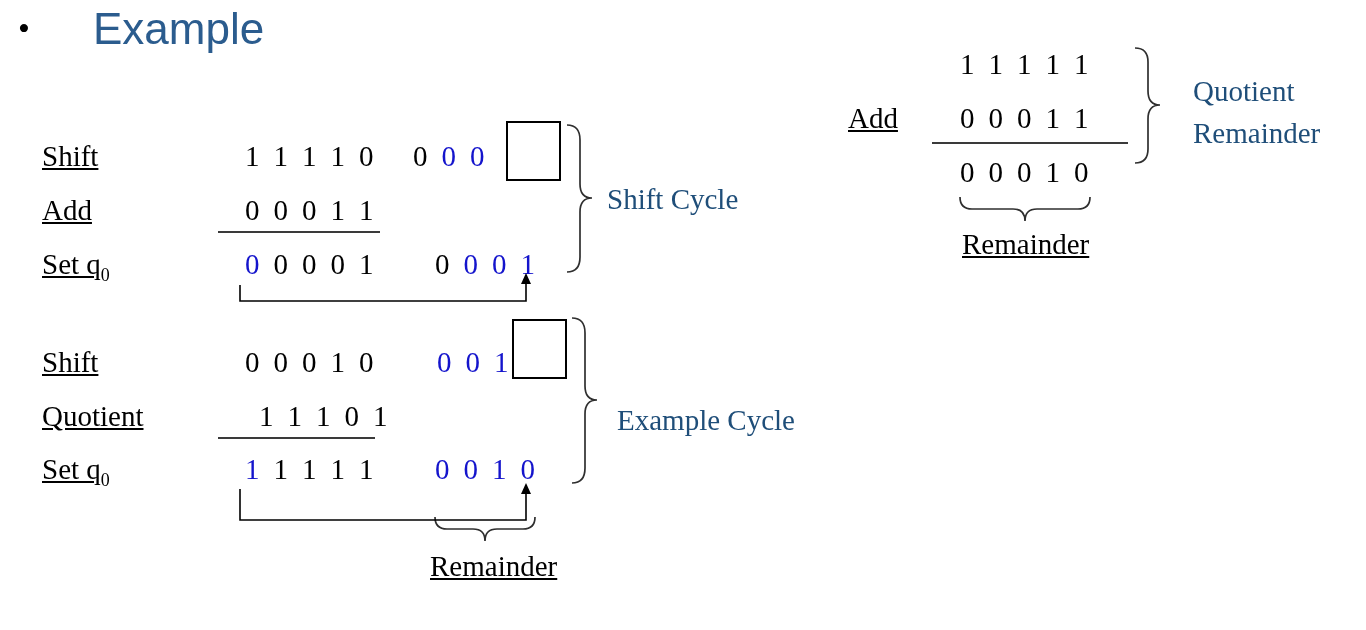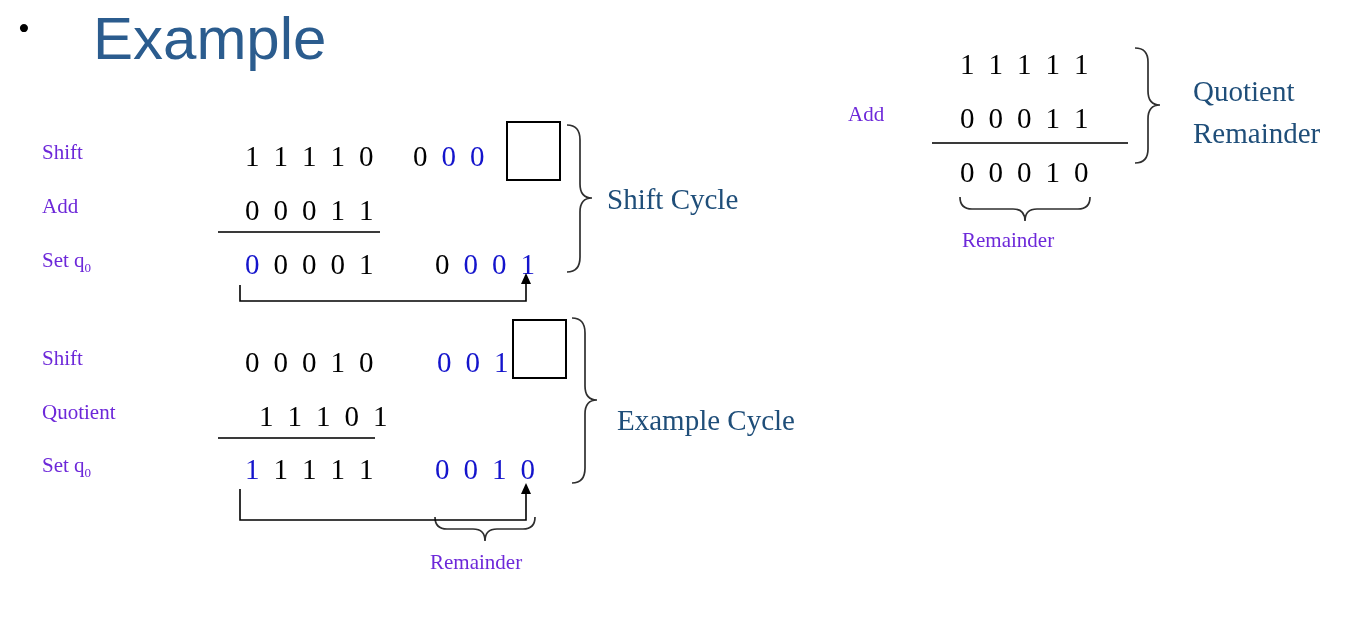--- a/index.html
+++ b/index.html
@@ -14,7 +14,7 @@
   .abs { position:absolute; white-space:nowrap; }
   .title {
     font-family:"Liberation Sans","DejaVu Sans",sans-serif;
-    font-size:60px;
+    font-size:44px;
     color:var(--c-title,#2b5c8e);
   }
   .bullet { font-size:34px; color:#000; }

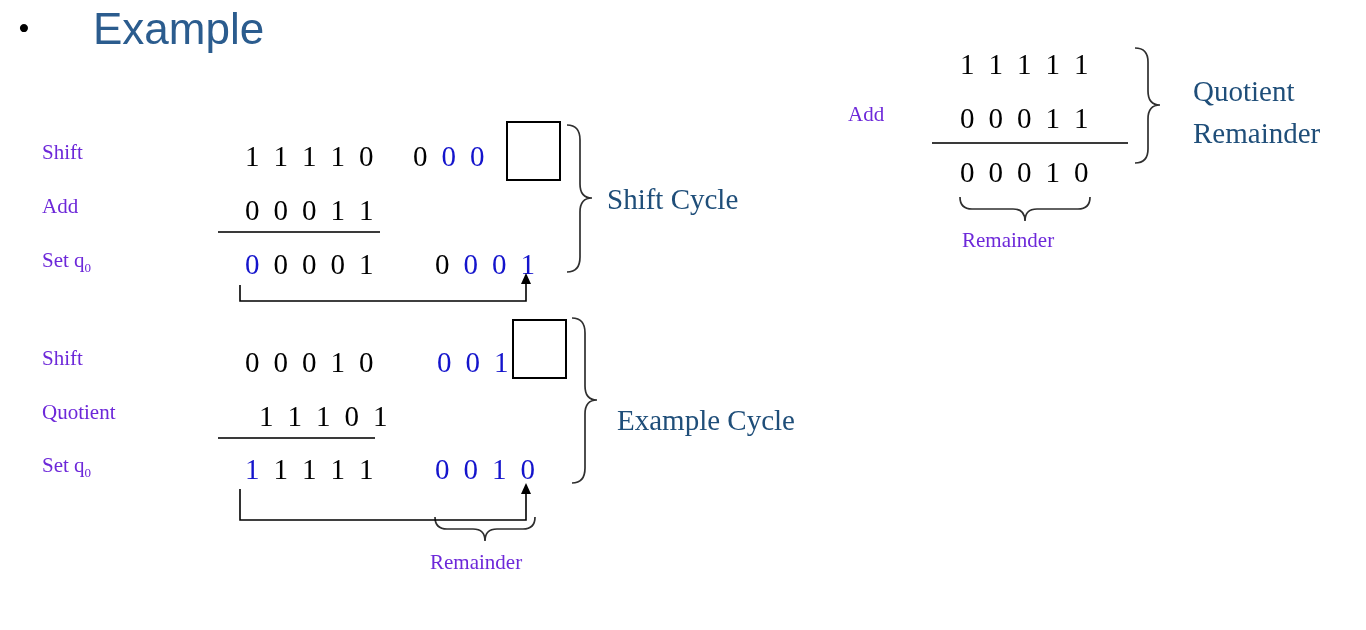--- a/index.html
+++ b/index.html
@@ -18,7 +18,7 @@
     color:var(--c-title,#2b5c8e);
   }
   .bullet { font-size:34px; color:#000; }
-  .label { font-size:21px; color:#6d28d9; }
+  .label { font-size:29px; color:#000000;text-decoration:underline; }
   .cycle-label { font-size:29px; color:var(--c-cycle,#1f4e79); }
   .digits { font-size:29px; }
   .digit { display:inline-block; margin-right:14px; color:#000; }

